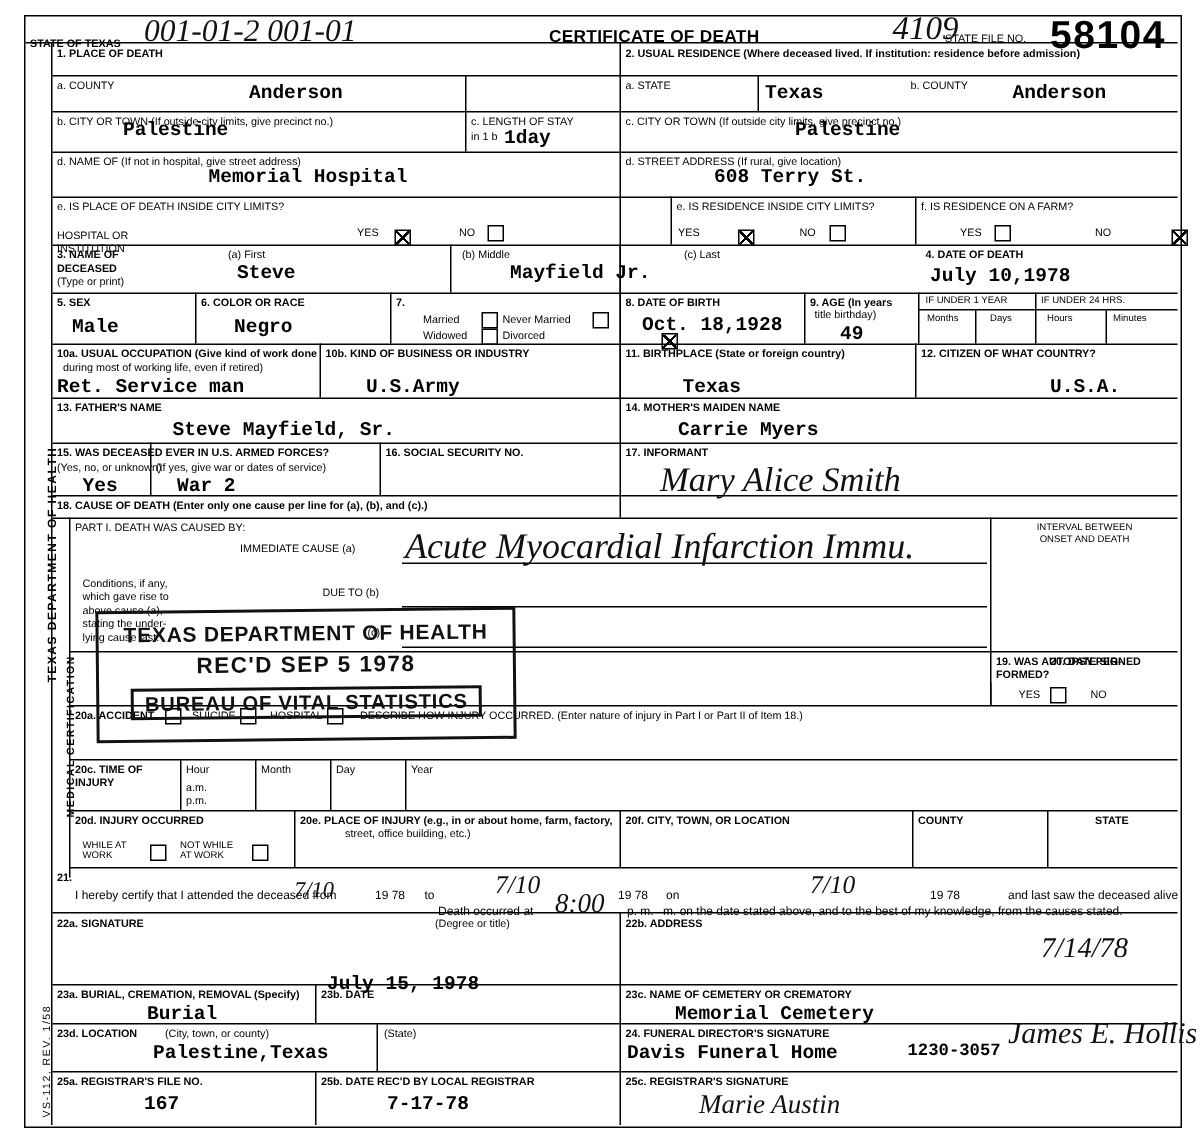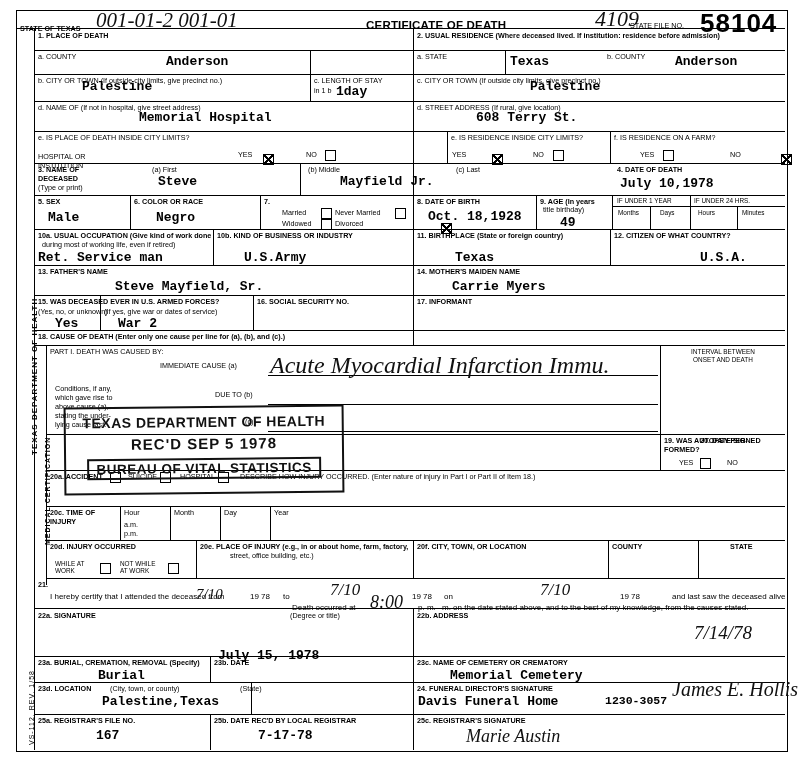--- a/index.html
+++ b/index.html
@@ -256,6 +256,7 @@
   <div class="abs val" style="left:270px;top:313px;"></div>
 
   <div class="abs lbl" style="left:417px;top:298px;font-weight:bold;">17. INFORMANT</div>
+  <div class="abs hand" style="left:440px;top:307px;font-size:23px;">Mary Alice Smith</div>
 
   
   <div class="abs lbl" style="left:38px;top:333px;font-weight:bold;">18. CAUSE OF DEATH (Enter only one cause per line for (a), (b), and (c).)</div>

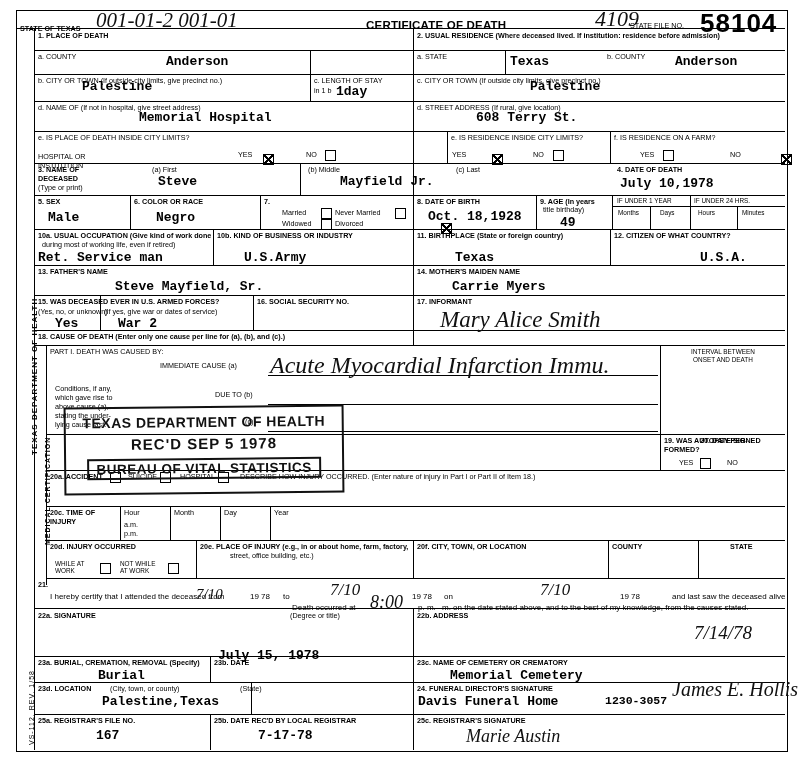--- a/index.html
+++ b/index.html
@@ -361,7 +361,7 @@
   
   <div class="abs lbl" style="left:38px;top:685px;font-weight:bold;">23d. LOCATION</div>
   <div class="abs lbl" style="left:110px;top:685px;">(City, town, or county)</div>
-  <div class="abs lbl" style="left:240px;top:685px;">(State)</div>
+  <div class="abs lbl" style="left:256px;top:685px;">(State)</div>
   <div class="abs val" style="left:102px;top:694px;">Palestine,Texas</div>
 
   <div class="abs lbl" style="left:417px;top:685px;font-weight:bold;">24. FUNERAL DIRECTOR'S SIGNATURE</div>

